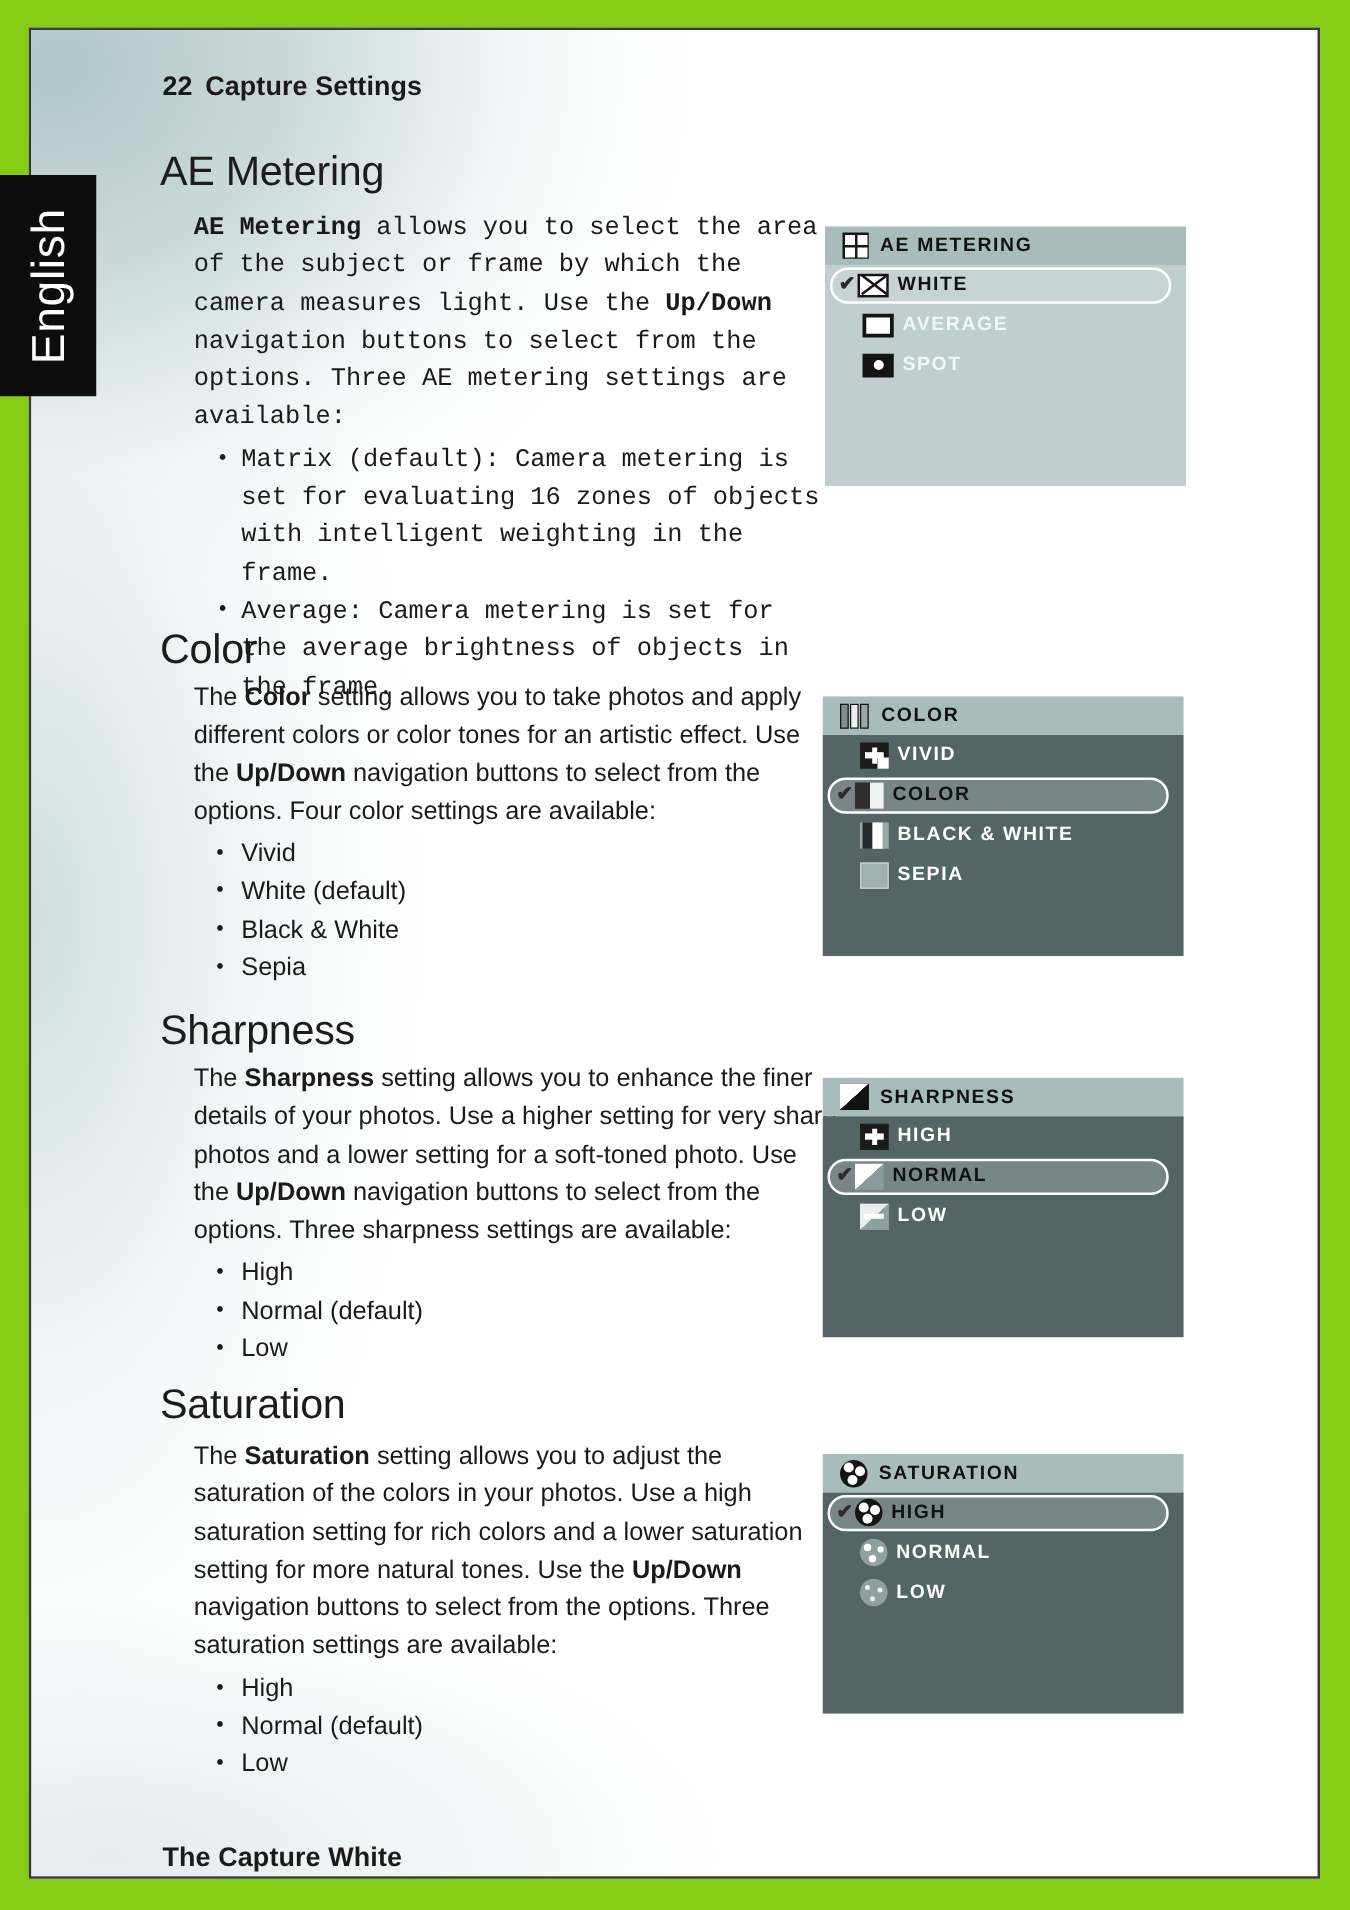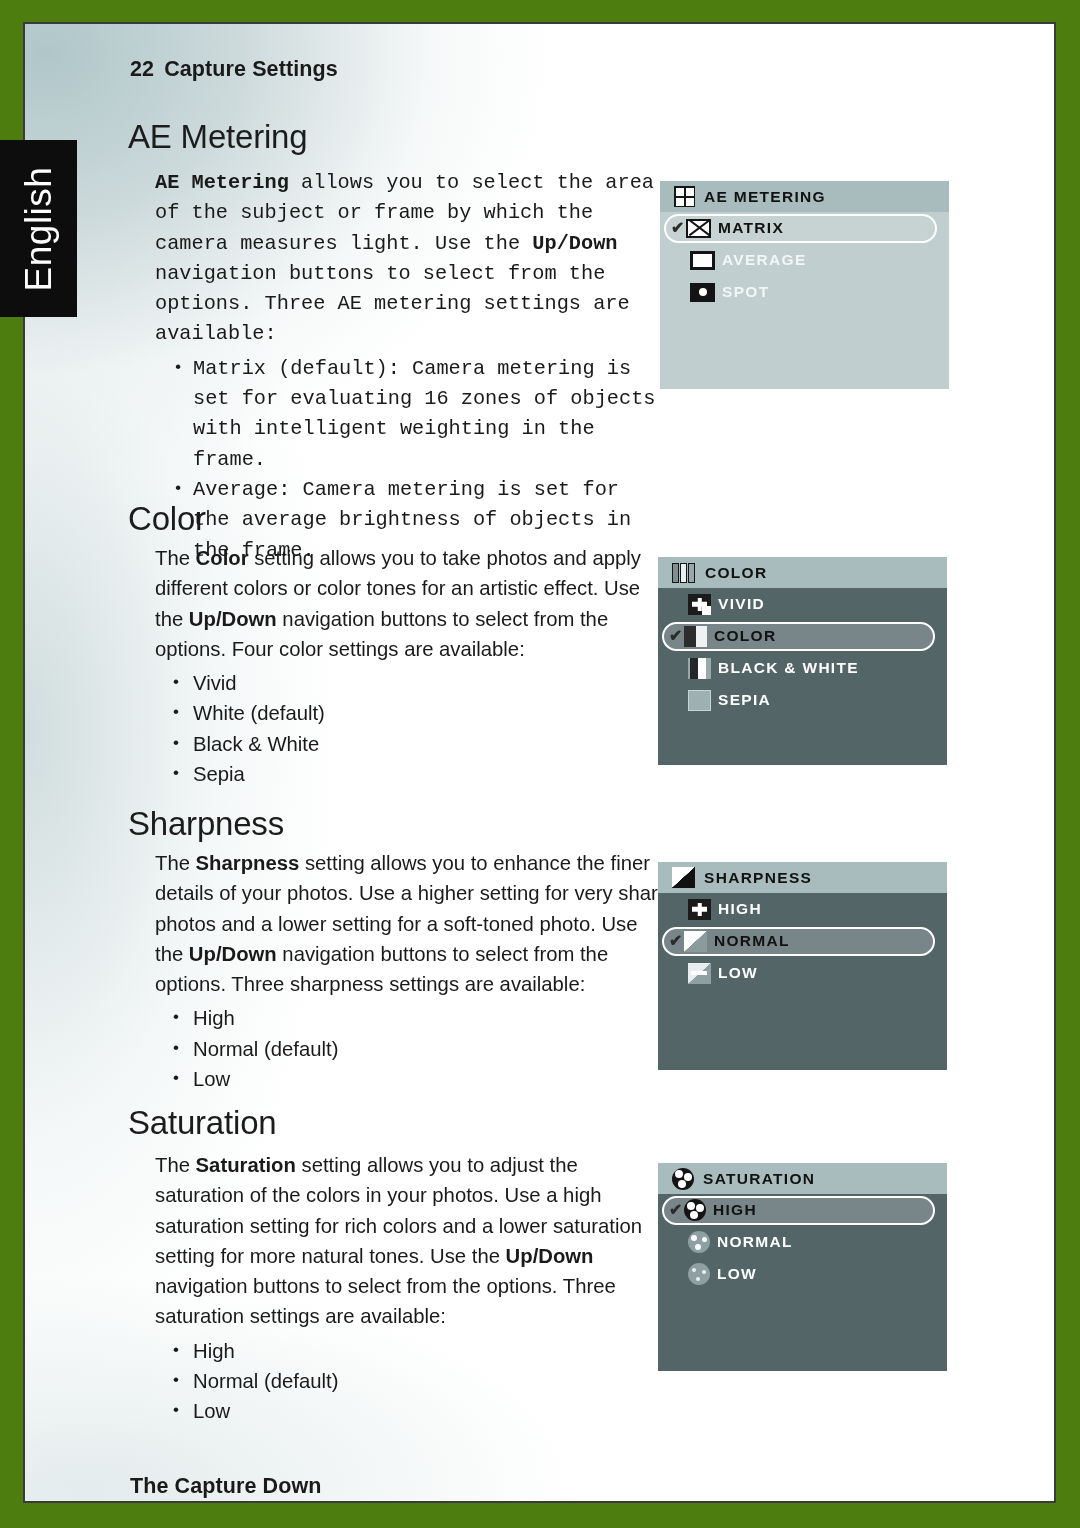--- a/index.html
+++ b/index.html
@@ -15,7 +15,7 @@
     left: 0; top: 0;
     width: 1080px; height: 1528px;
     overflow: hidden;
-    background: #4d7c0f;
+    background: #84cc16;
   }
 
   

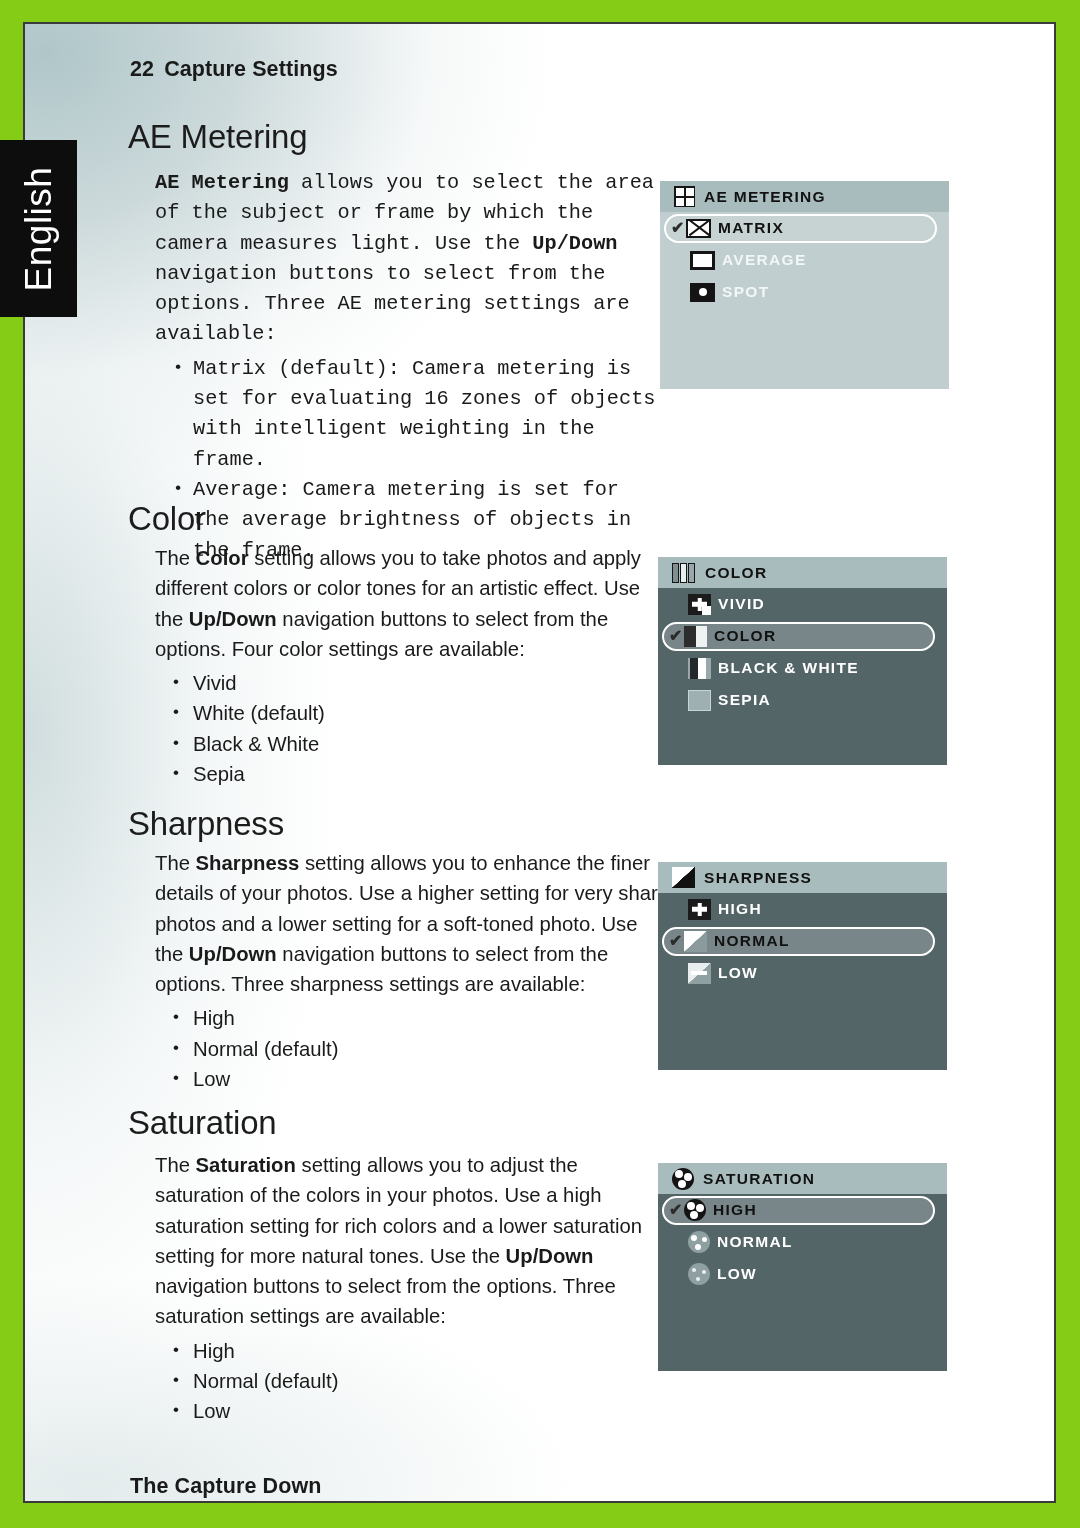--- a/index.html
+++ b/index.html
@@ -381,7 +381,7 @@
           <span class="pill"></span>
           <span class="chk">✔</span>
           <span class="ic ic-matrix"></span>
-          <span class="lbl">MATRIX</span>
+          <span class="lbl">WHITE</span>
         </div>
         <div class="row">
           <span class="ic ic-average"></span>

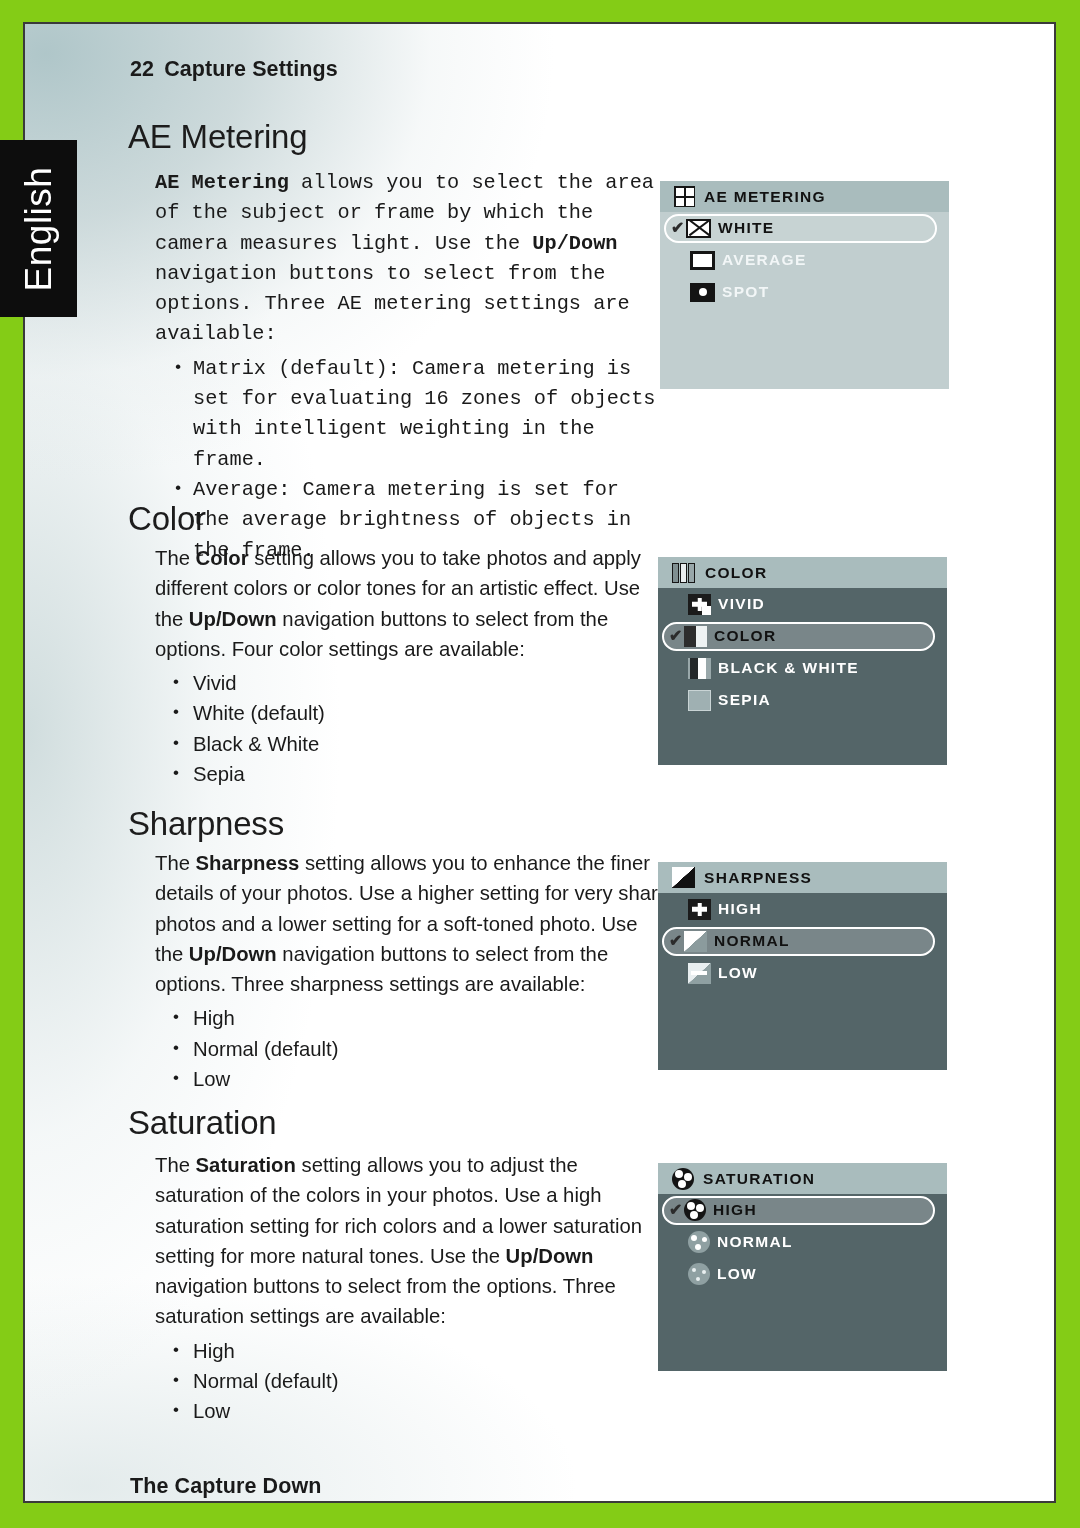--- a/index.html
+++ b/index.html
@@ -488,7 +488,7 @@
       </div>
     </div>
 
-  <div class="footer">The Capture Down</div>
+  <div class="footer">The Capture White</div>
 </div>
 
 </body></html>

